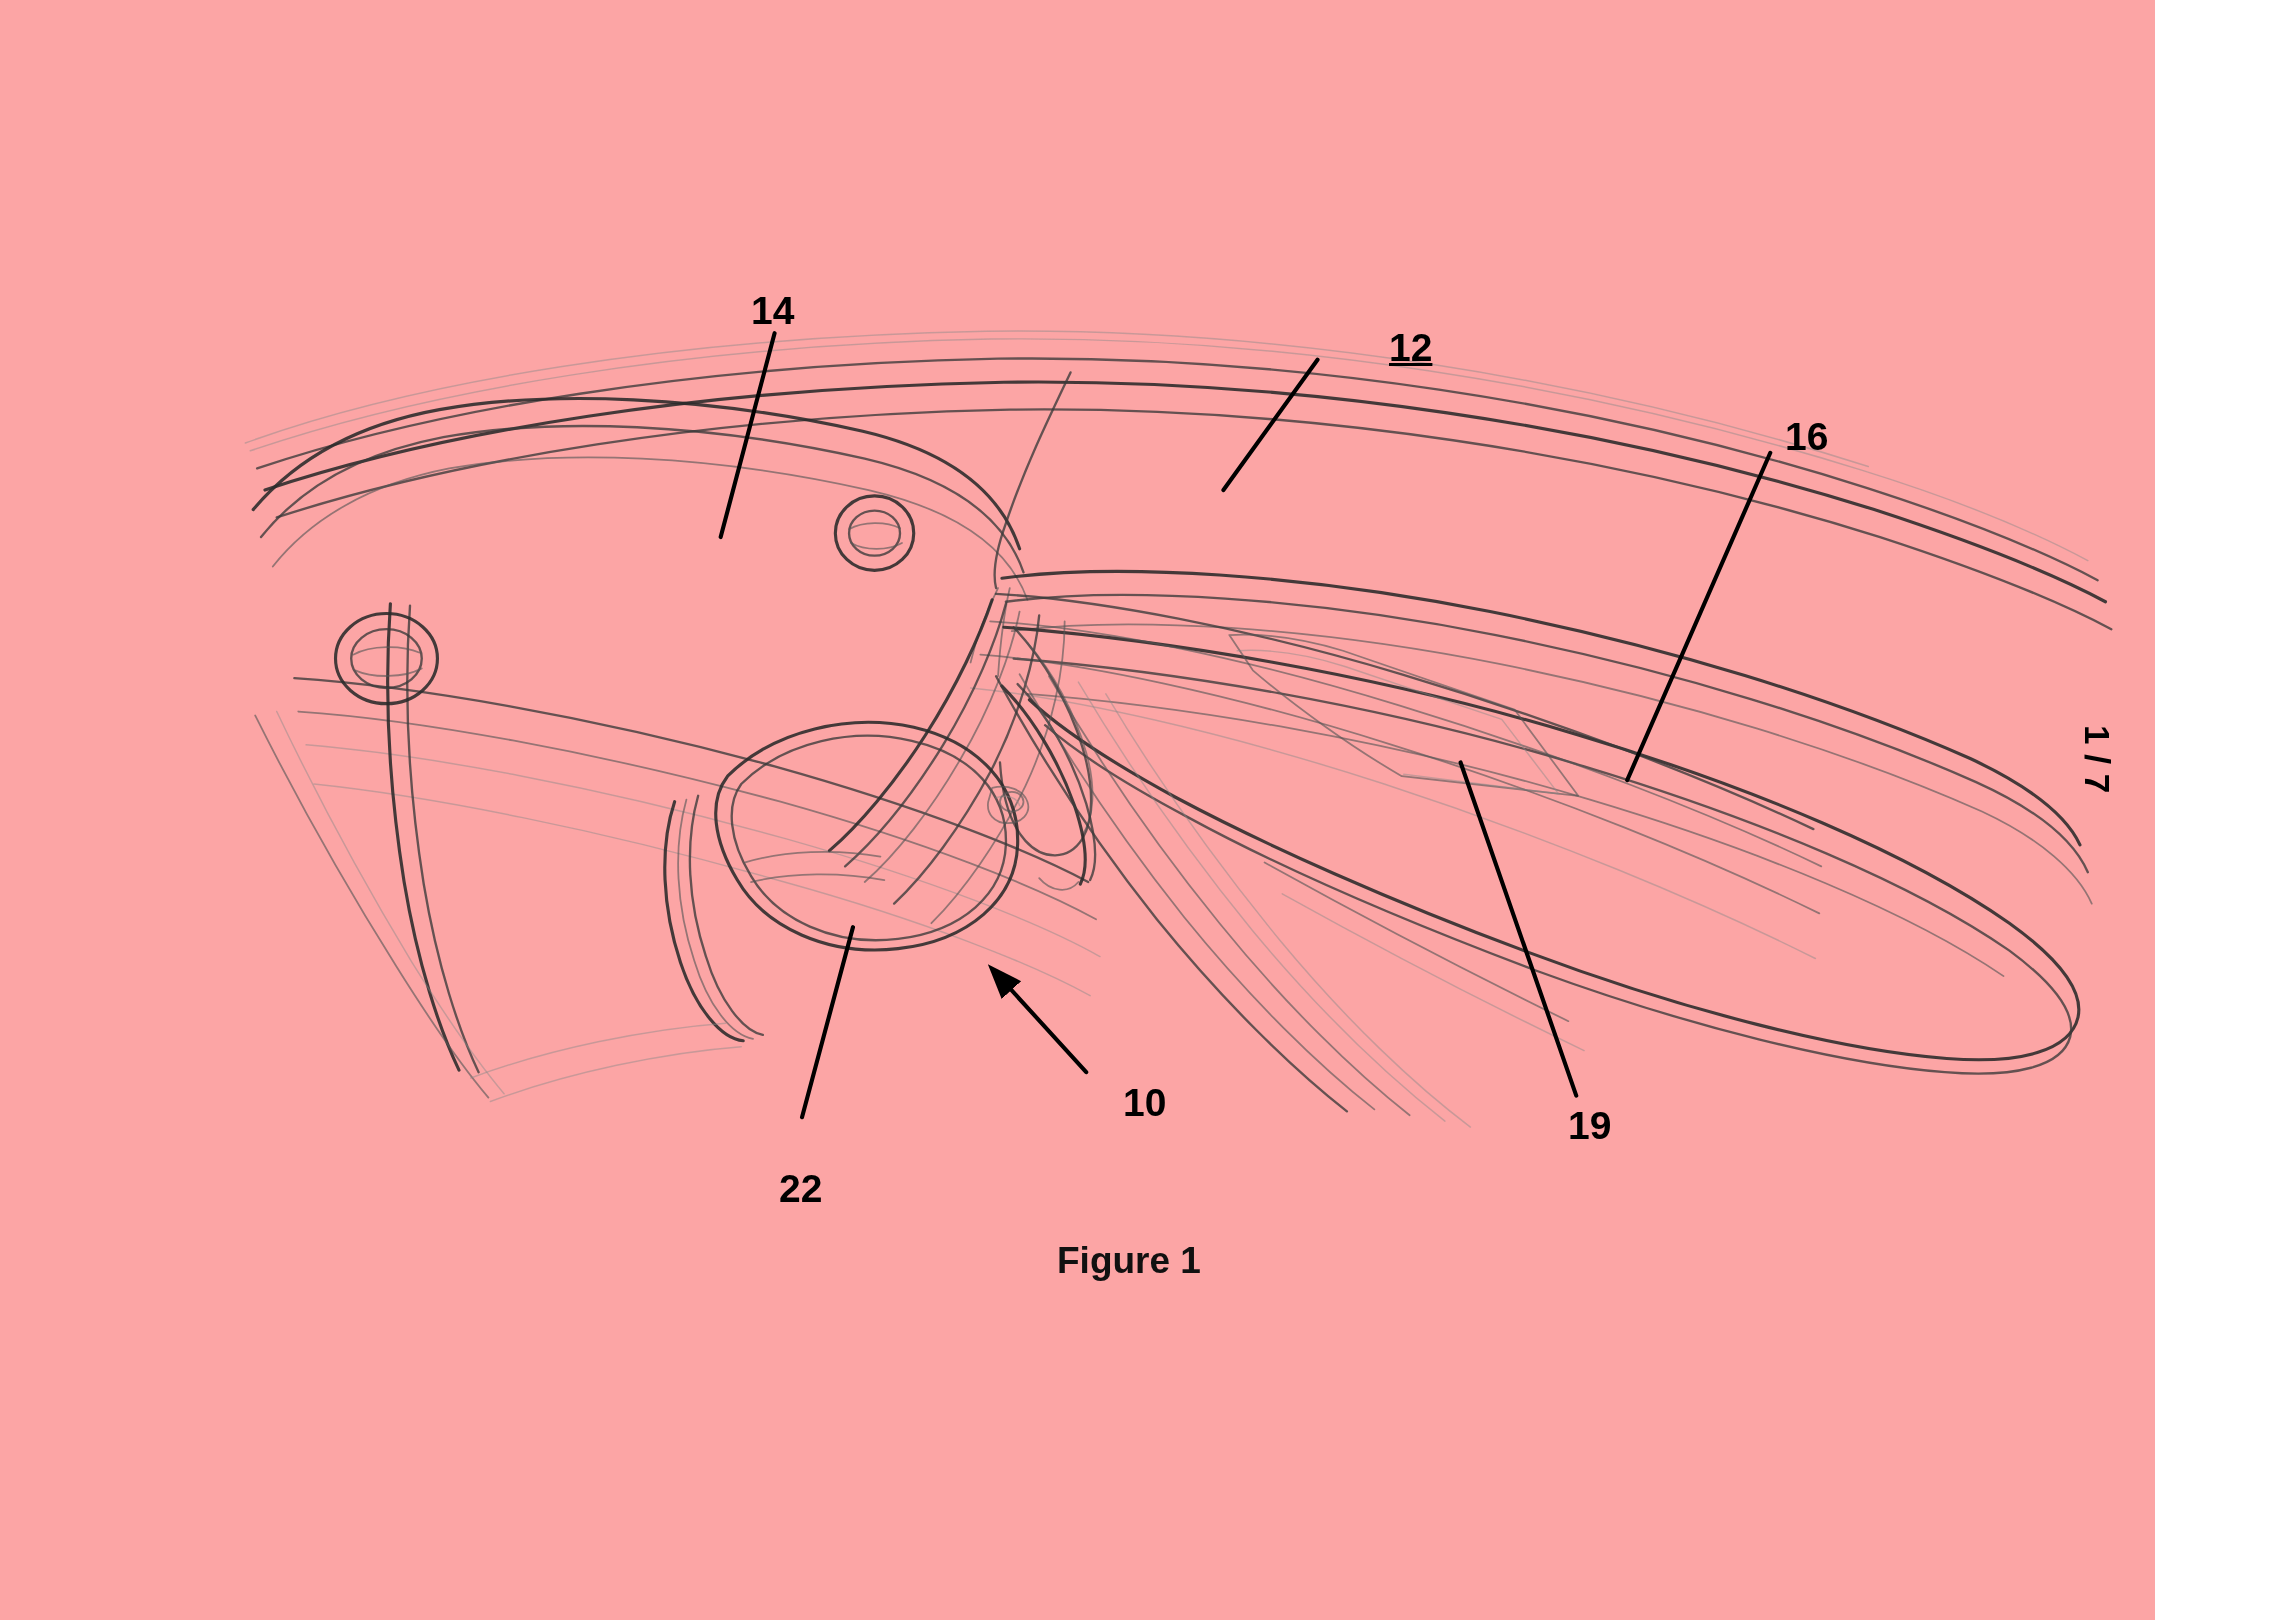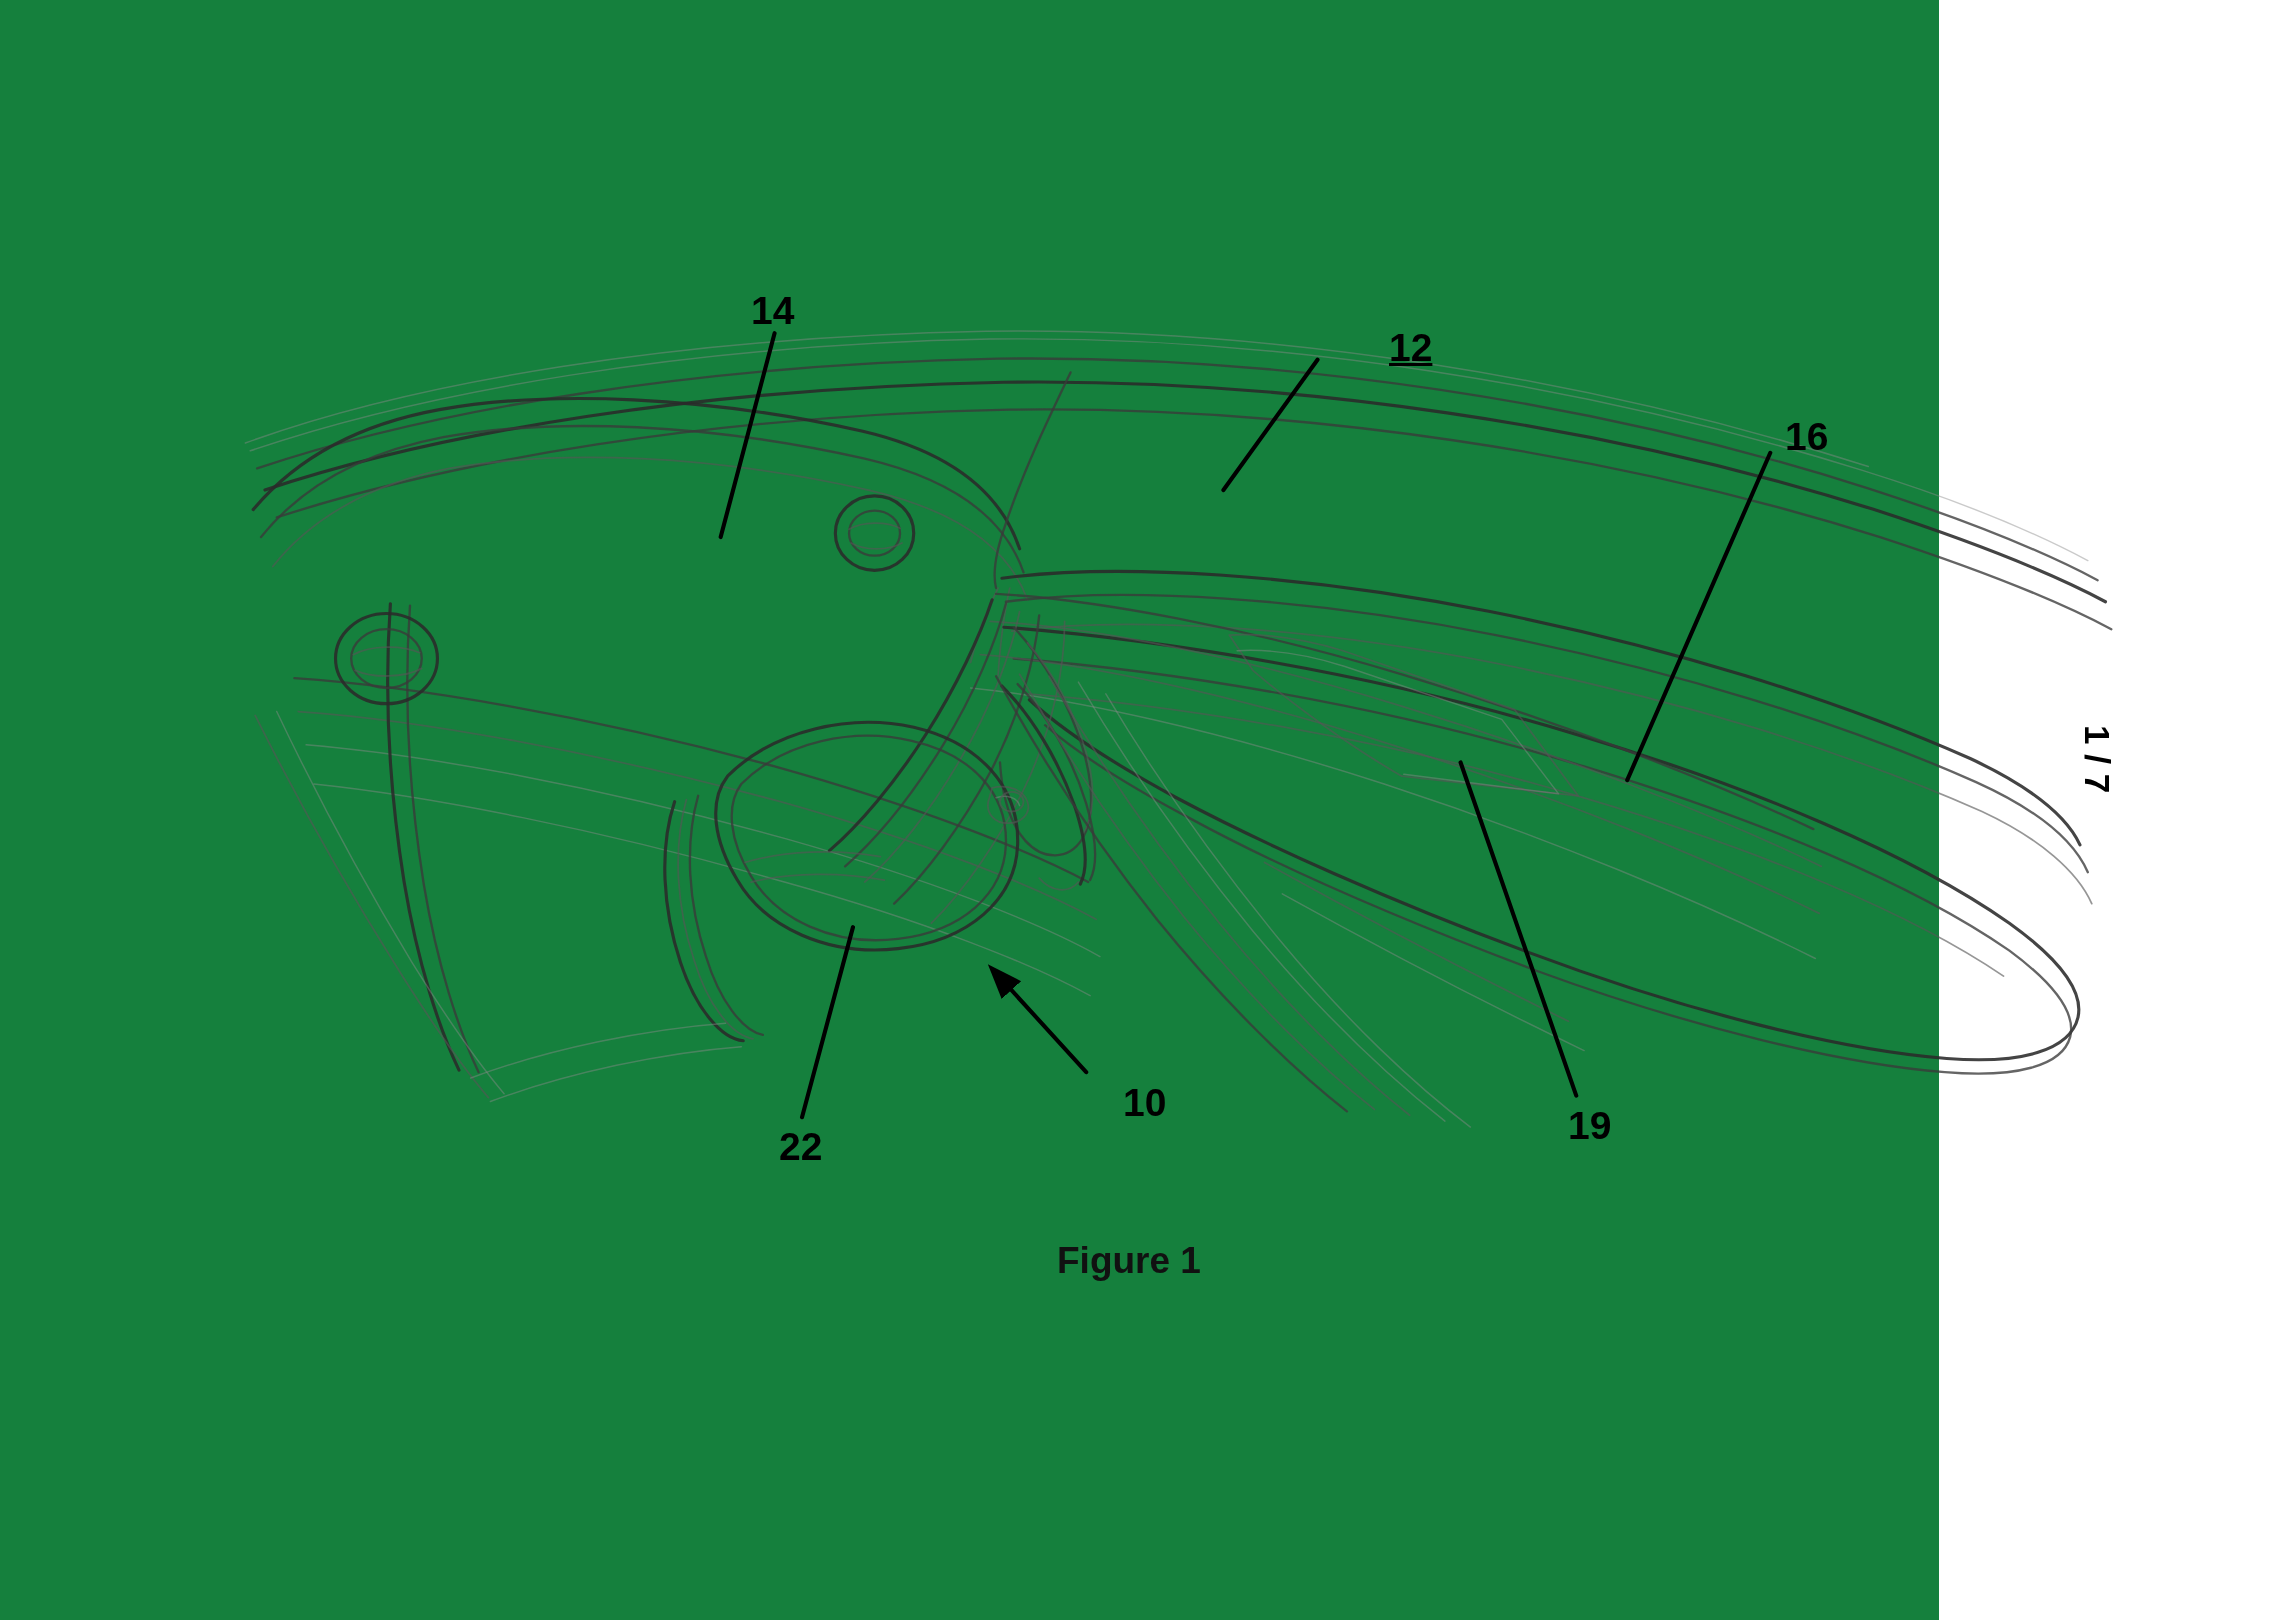--- a/index.html
+++ b/index.html
@@ -17,9 +17,9 @@
   #page {
     position: absolute;
     left: 0; top: 0;
-    width: 1939px;
+    width: 2155px;
     height: 1620px;
-    background: #15803d;
+    background: #fca5a5;
   }
   #figure-svg {
     position: absolute;

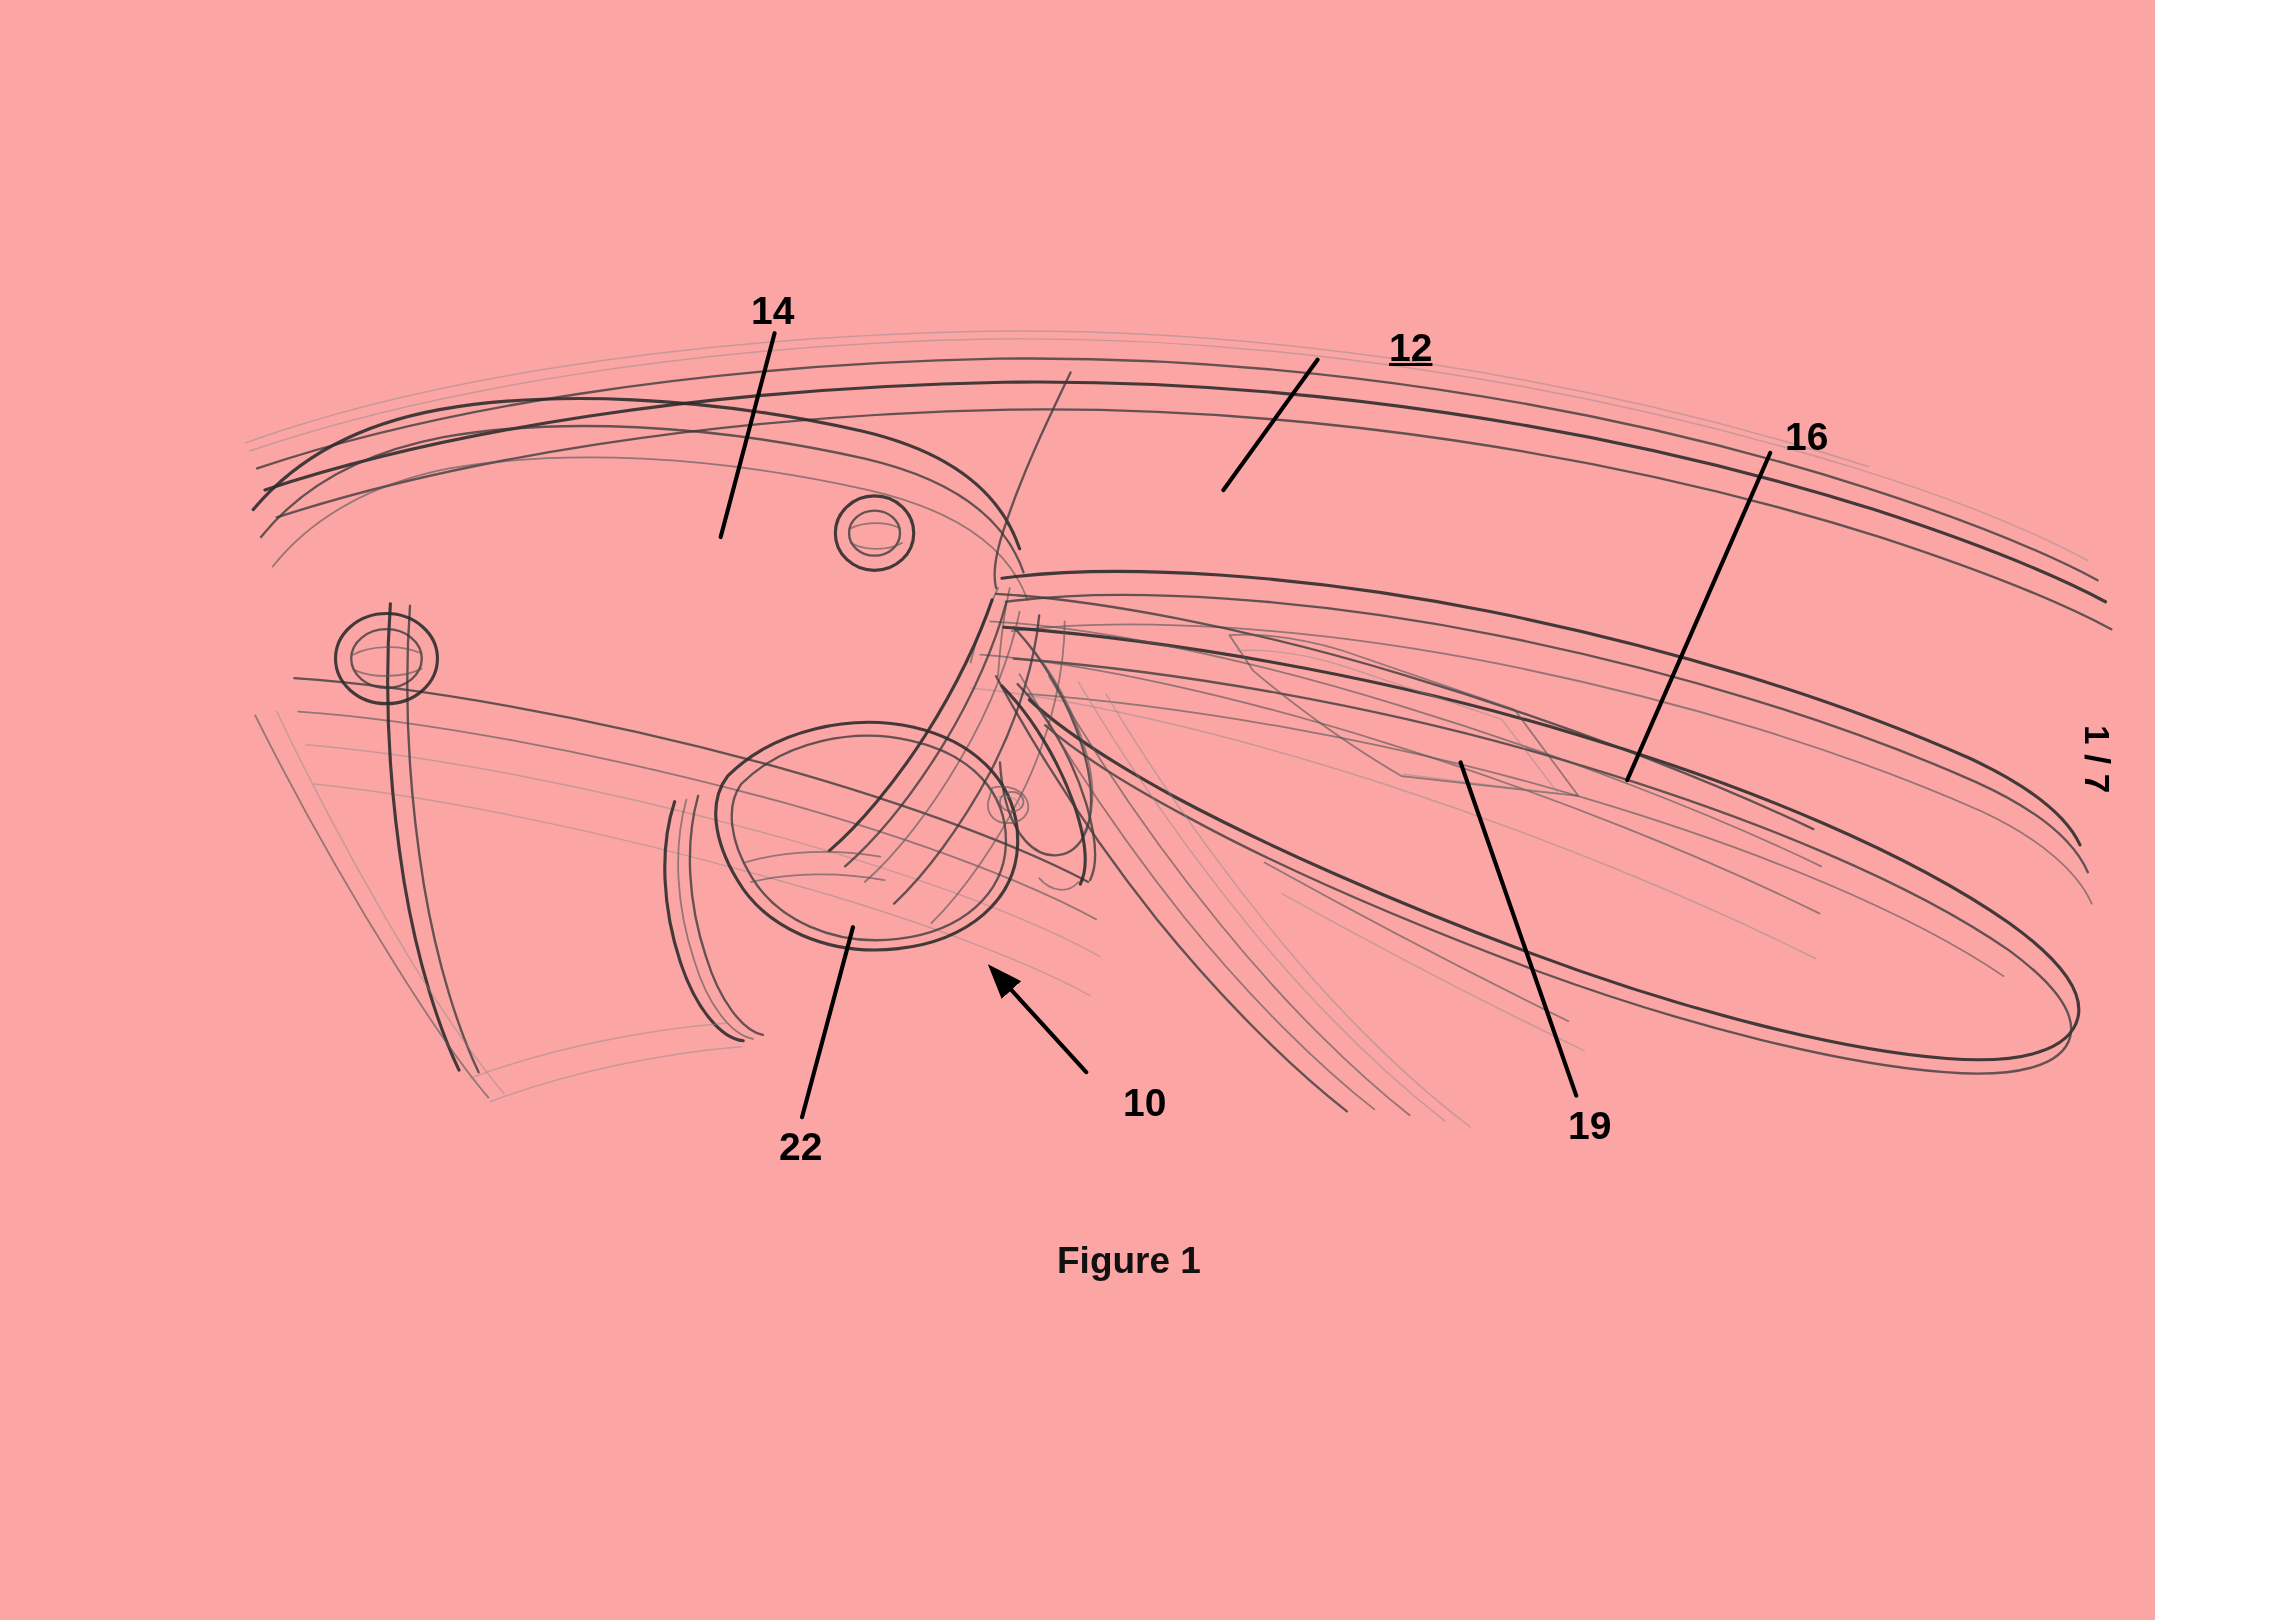--- a/index.html
+++ b/index.html
@@ -237,7 +237,7 @@
 
   <div class="ref-label" style="left:1093px; top:1083px;margin-left:30px;">10</div>
 
-  <div class="ref-label" style="left:779px; top:1127px;">22</div>
+  <div class="ref-label" style="left:779px; top:1169px;">22</div>
 
   <div class="ref-label" style="left:1568px; top:1106px;">19</div>
 

